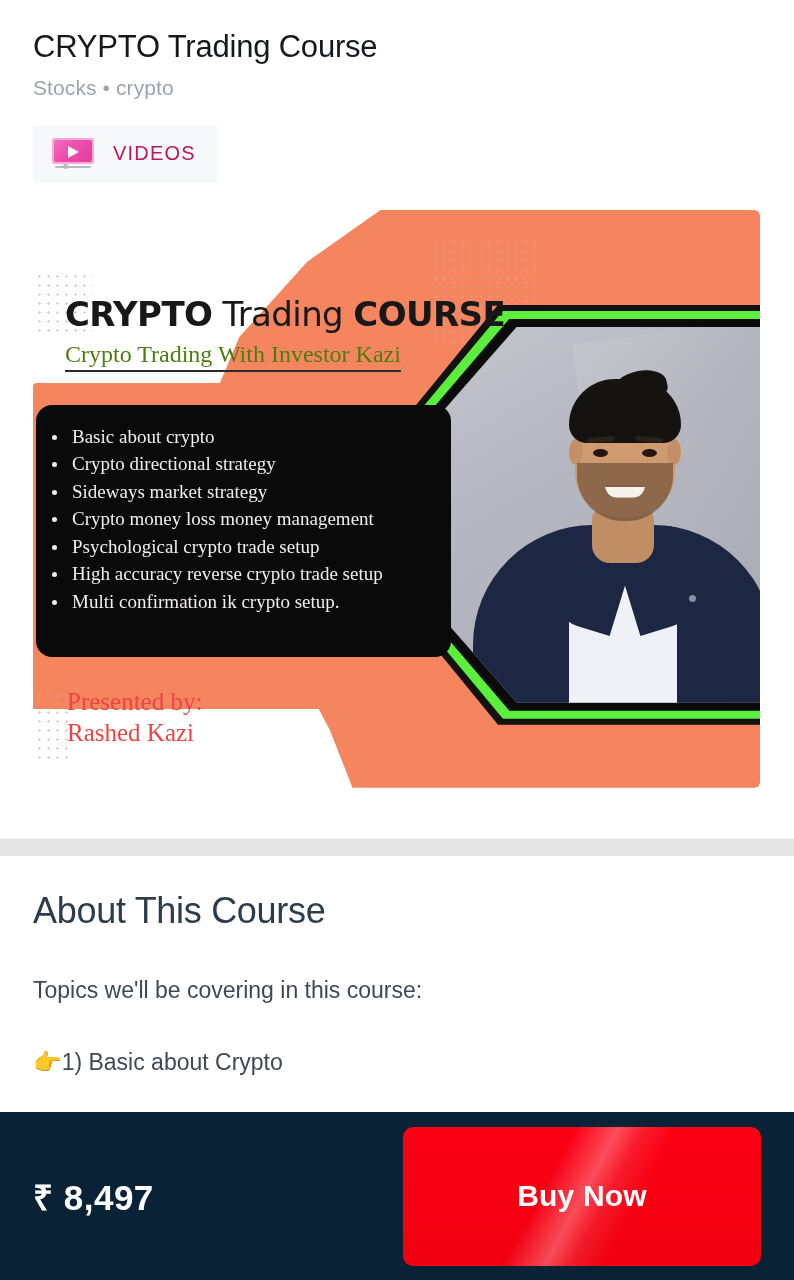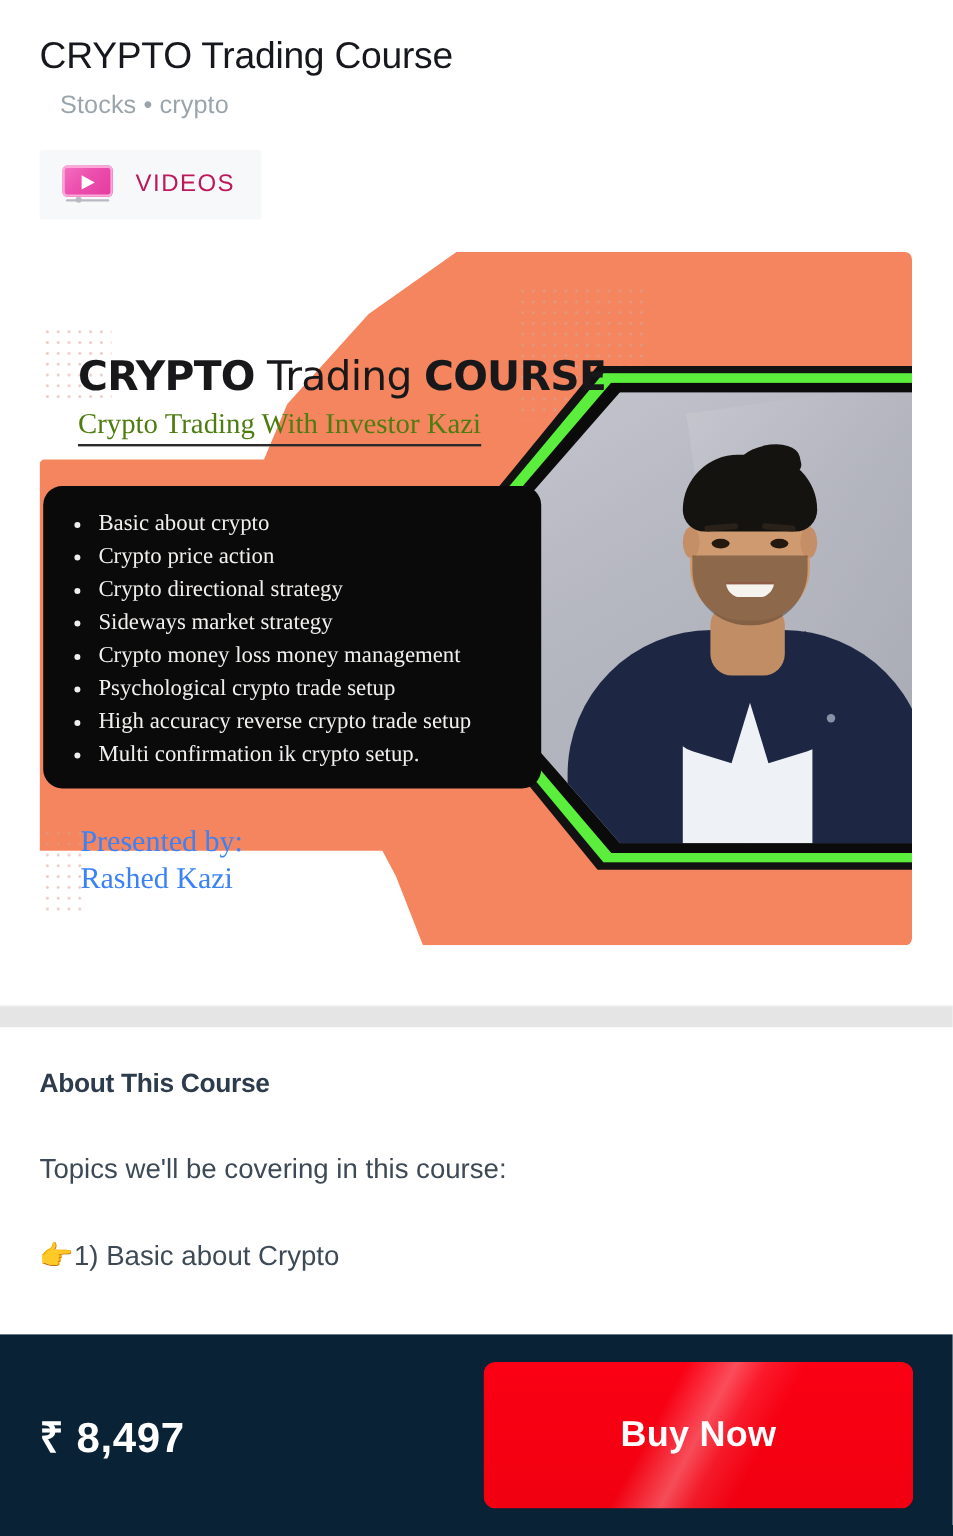--- a/index.html
+++ b/index.html
@@ -36,7 +36,6 @@
     font-weight: 400;
     color: #9aa5ab;
     letter-spacing: 0.1px;
-    margin-left: 17px;
   }
 
   

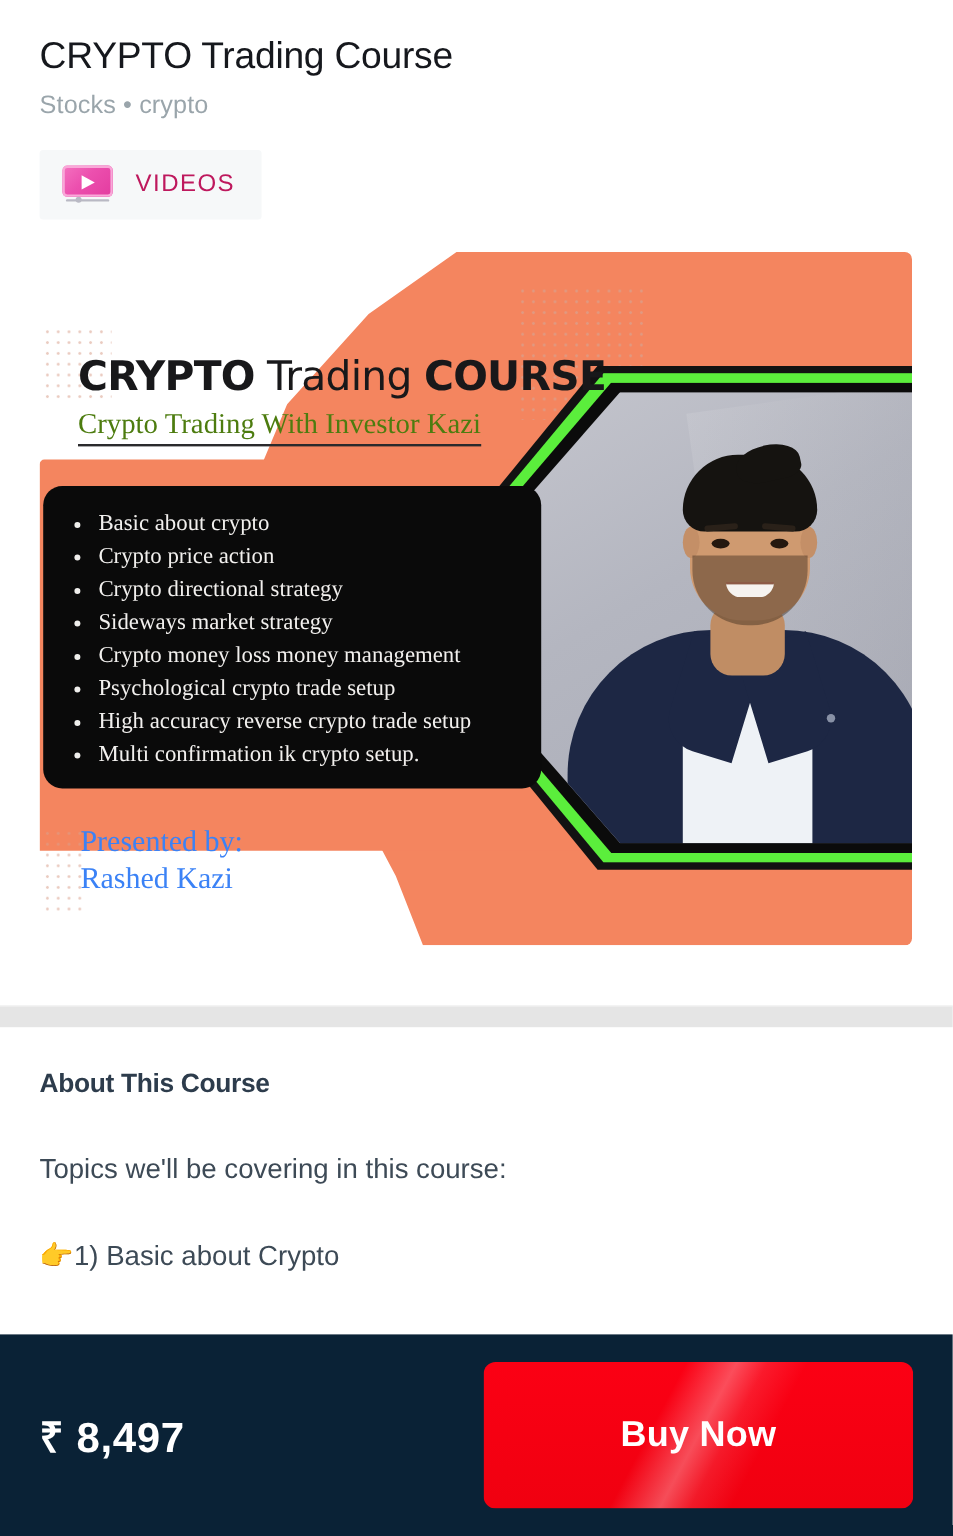--- a/index.html
+++ b/index.html
@@ -188,7 +188,7 @@
     height: 252px;
     background: #0a0a0a;
     border-radius: 16px;
-    padding: 18px 18px 18px 18px;
+    padding: 18px 18px 18px 8px;
     z-index: 5;
   }
   .list-box ul { list-style: none; }

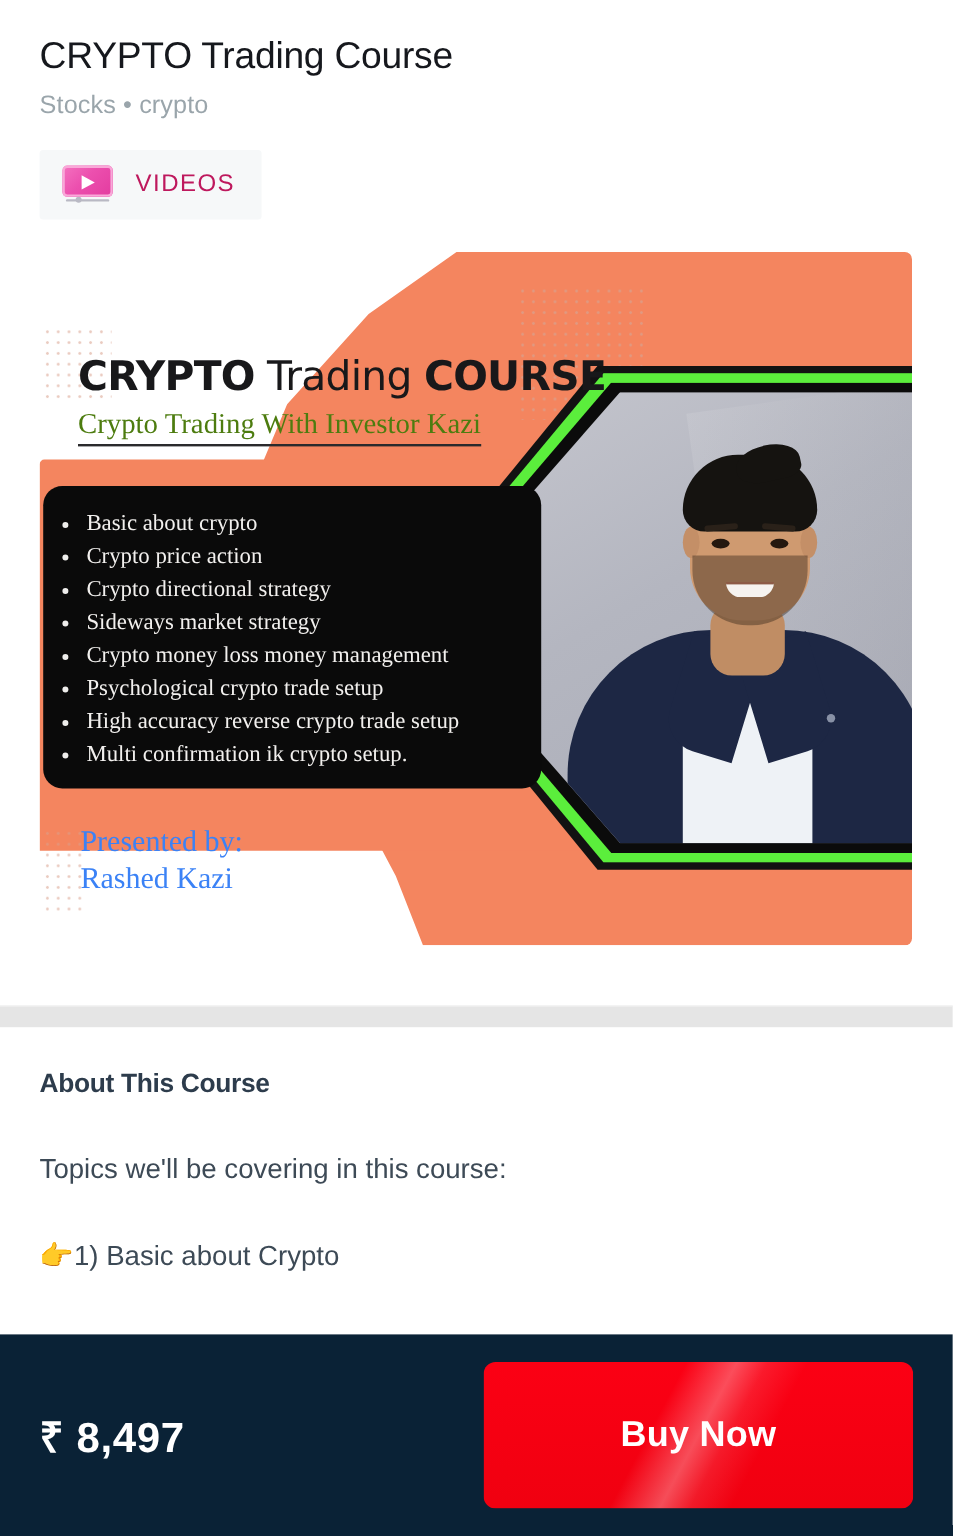--- a/index.html
+++ b/index.html
@@ -481,7 +481,6 @@
       <div class="list-box">
         <ul>
           <li>Basic about crypto</li>
-          <li>Crypto price action</li>
           <li>Crypto directional strategy</li>
           <li>Sideways market strategy</li>
           <li>Crypto money loss money management</li>

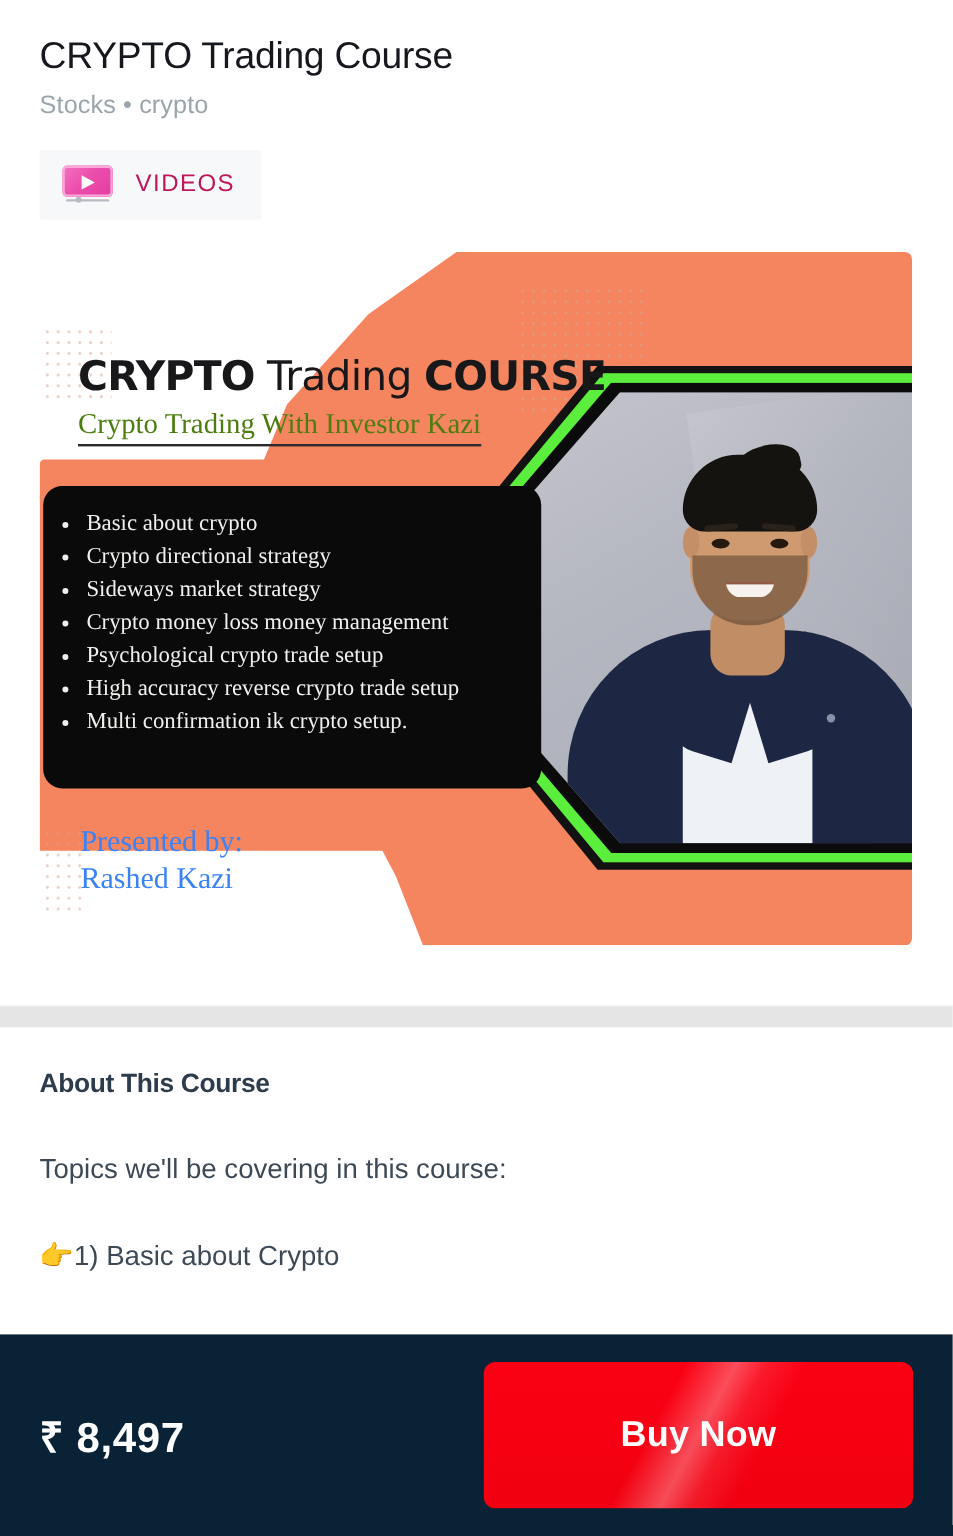--- a/index.html
+++ b/index.html
@@ -218,7 +218,7 @@
     font-family: "Liberation Serif", serif;
     font-size: 25px;
     line-height: 31px;
-    color: #3b82f6;
+    color: #ef4444;
     z-index: 4;
   }
 

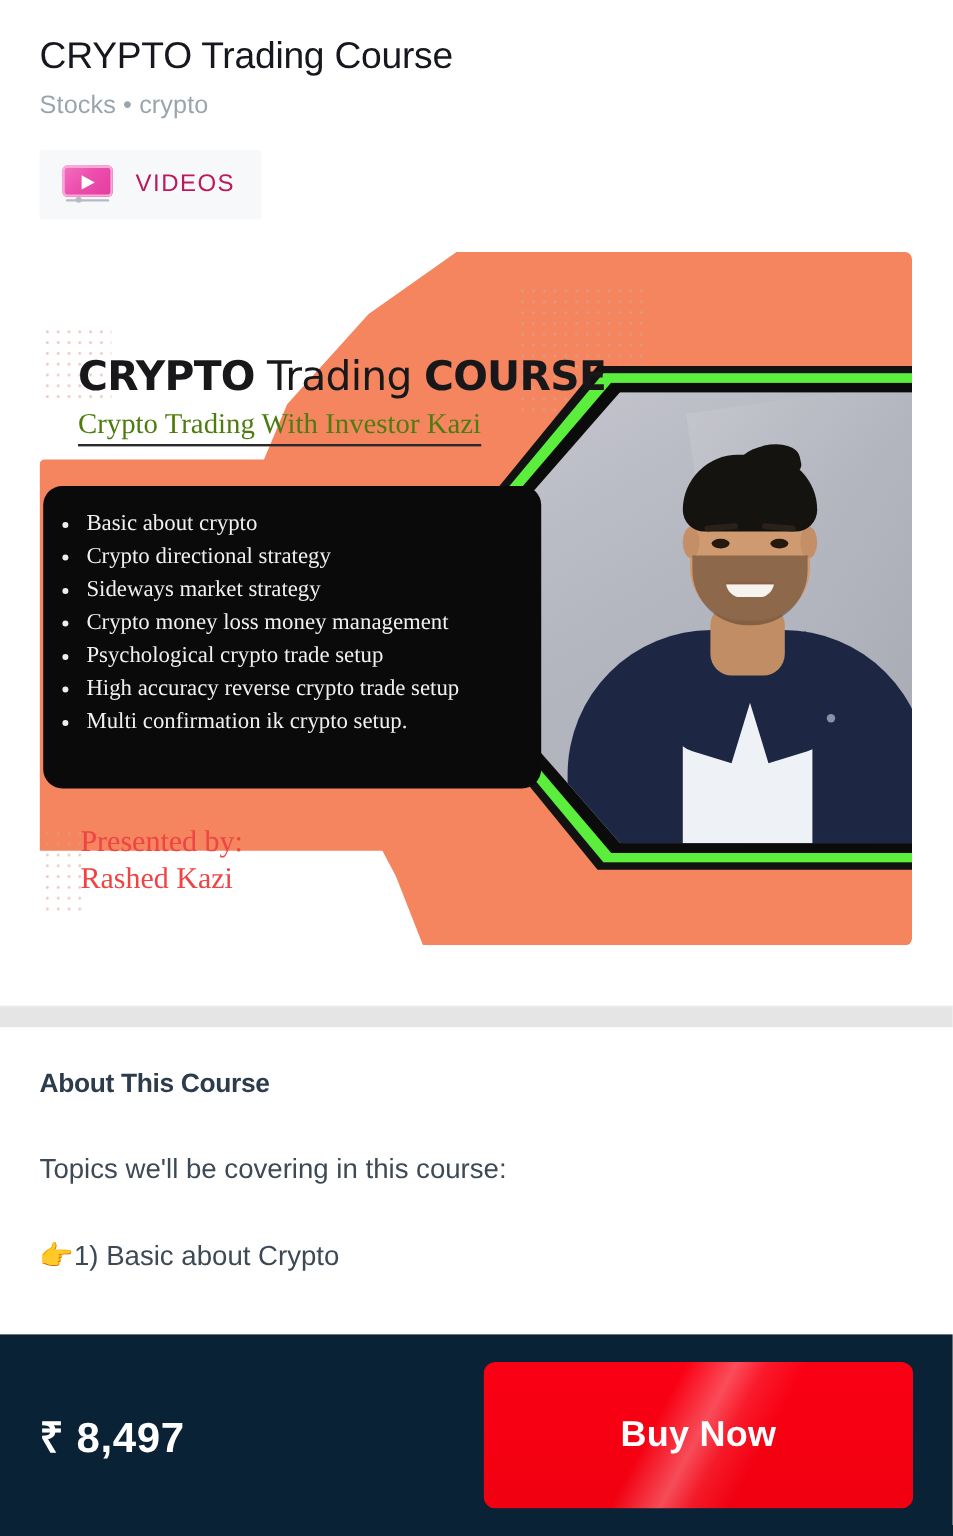--- a/index.html
+++ b/index.html
@@ -378,8 +378,8 @@
     padding: 34px 33px 0 33px;
   }
   .about-heading {
-    font-size: 22px;
-    font-weight: 700;
+    font-size: 36px;
+    font-weight: 400;
     color: #2d3c4c;
     letter-spacing: -0.3px;
   }

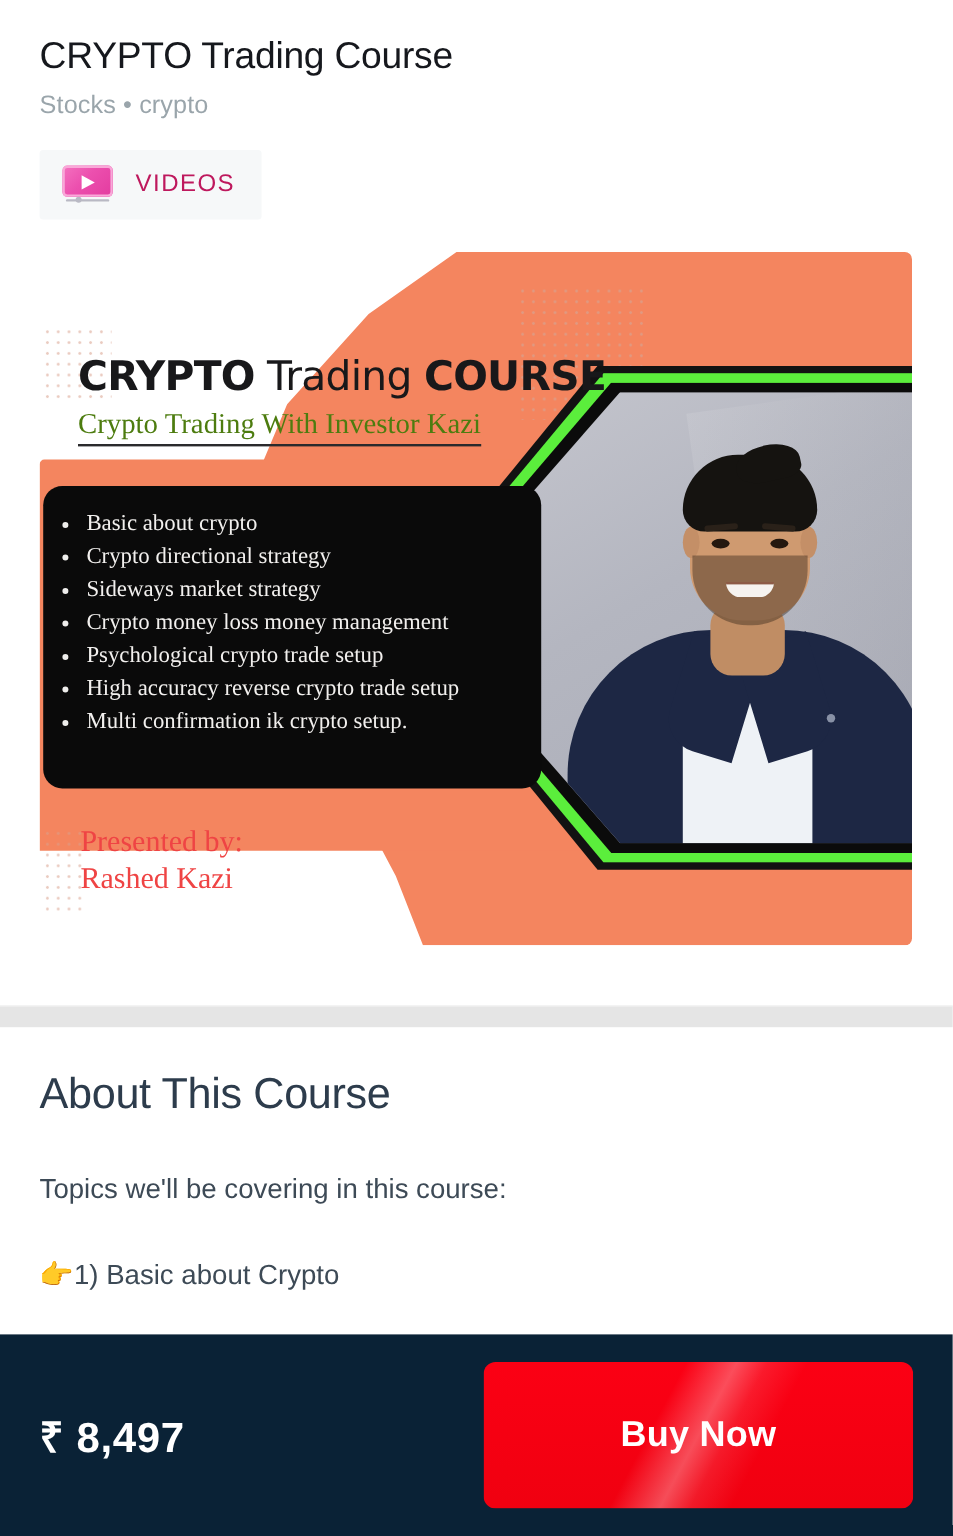--- a/index.html
+++ b/index.html
@@ -422,7 +422,7 @@
   }
   .buy-now {
     width: 358px;
-    height: 122px;
+    height: 139px;
     border: none;
     border-radius: 10px;
     color: #ffffff;

